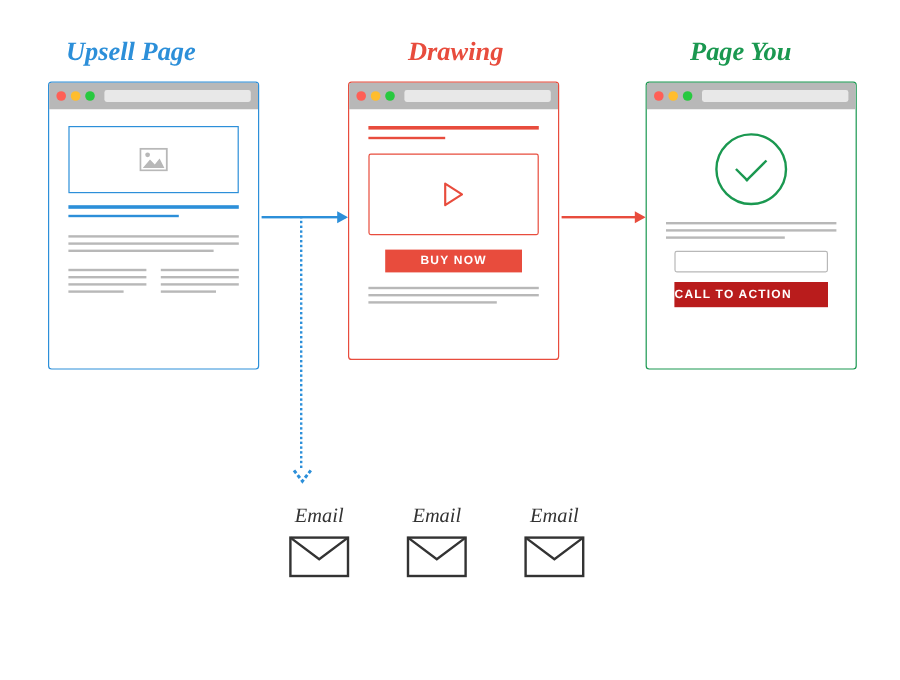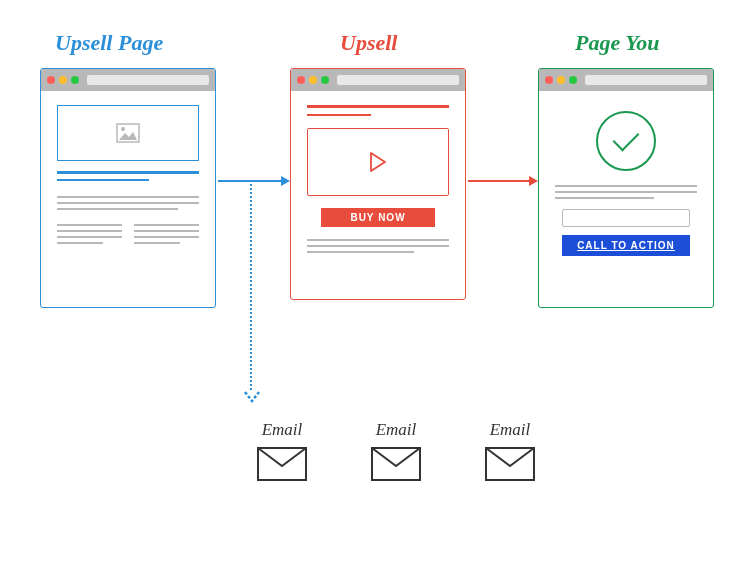--- a/index.html
+++ b/index.html
@@ -72,7 +72,7 @@
 <div class="container">
 
   <div class="title title-drawing">Upsell Page</div>
-  <div class="title title-upsell">Upsell</div>
+  <div class="title title-upsell">Drawing</div>
   <div class="title title-thankyou">Page You</div>
 
   <div class="browser browser-drawing">

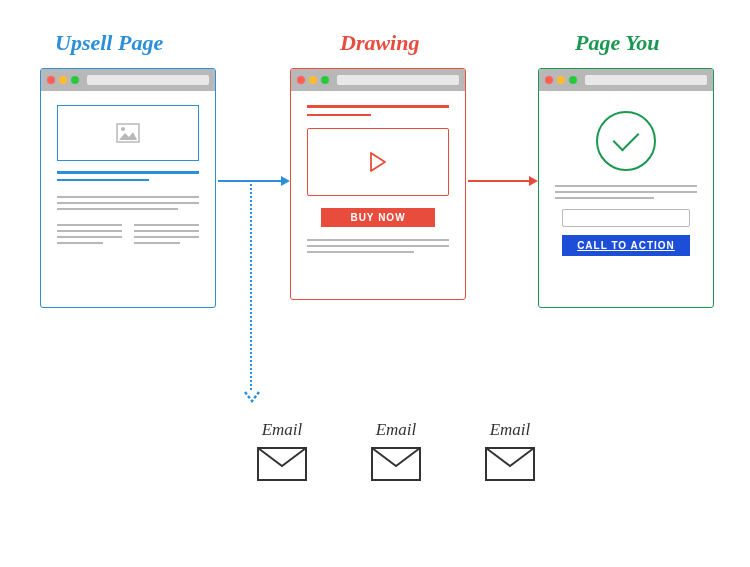--- a/index.html
+++ b/index.html
@@ -45,7 +45,7 @@
     .check-circle { width: 60px; height: 60px; border: 2px solid #1a9850; border-radius: 50%; margin: 6px auto 14px; display: flex; align-items: center; justify-content: center; }
     .check { width: 24px; height: 14px; border-left: 2.5px solid #1a9850; border-bottom: 2.5px solid #1a9850; transform: rotate(-45deg); margin-top: -6px; }
     .input-box { width: 90%; height: 18px; border: 1.5px solid #b8b8b8; margin: 10px auto 8px; border-radius:2px; }
-    .cta-btn { background: #1d4ed8; color: #fff; text-align: center; font-size: 10px; letter-spacing: 1px; padding: 5px 0; width: 90%; margin: 0 auto; font-weight: bold; text-decoration: underline; }
+    .cta-btn { background: #b91c1c; color: #fff; text-align: left; font-size: 10px; letter-spacing: 1px; padding: 5px 0; width: 90%; margin: 0 auto; font-weight: bold; }
     
     
     .arrow-solid-1 { position: absolute; left: 218px; top: 180px; width: 70px; height: 2px; background: #2c8fd9; }

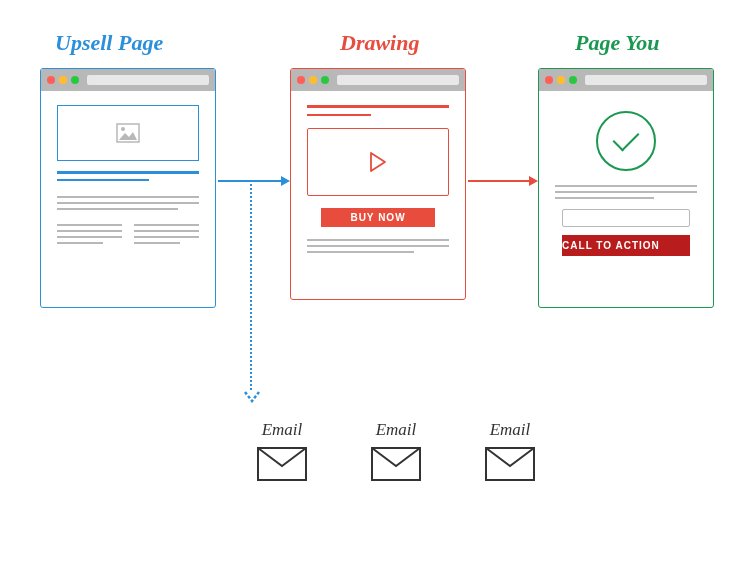--- a/index.html
+++ b/index.html
@@ -60,7 +60,7 @@
     
     
     .emails { position: absolute; left: 240px; top: 420px; display: flex; gap: 46px; }
-    .email-block { text-align: center; margin-left: 16px; }
+    .email-block { text-align: center; }
     .email-label { font-family: 'Comic Sans MS', cursive; font-style: italic; font-size: 17px; color: #333; margin-bottom: 6px; }
     .envelope { width: 52px; height: 36px; margin: 0 auto; }
     

